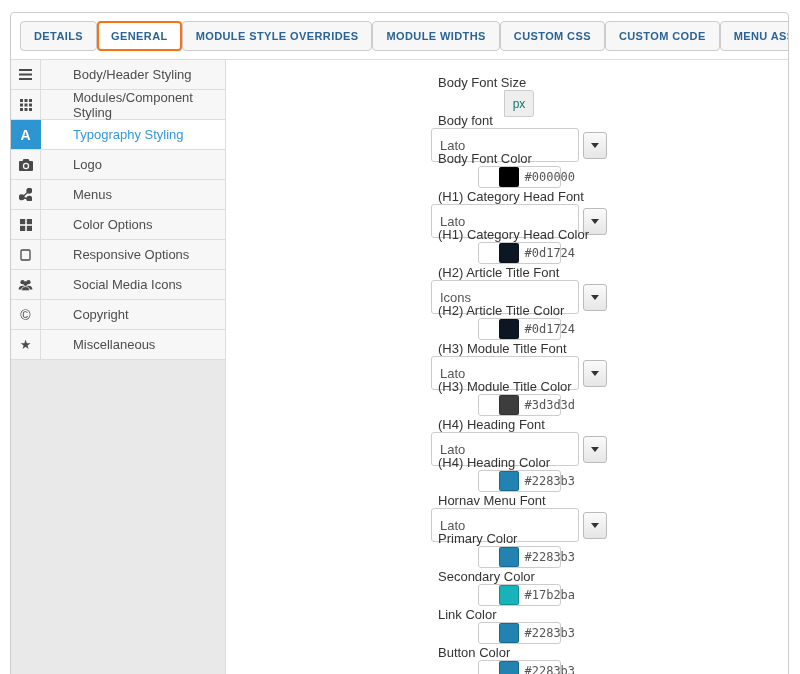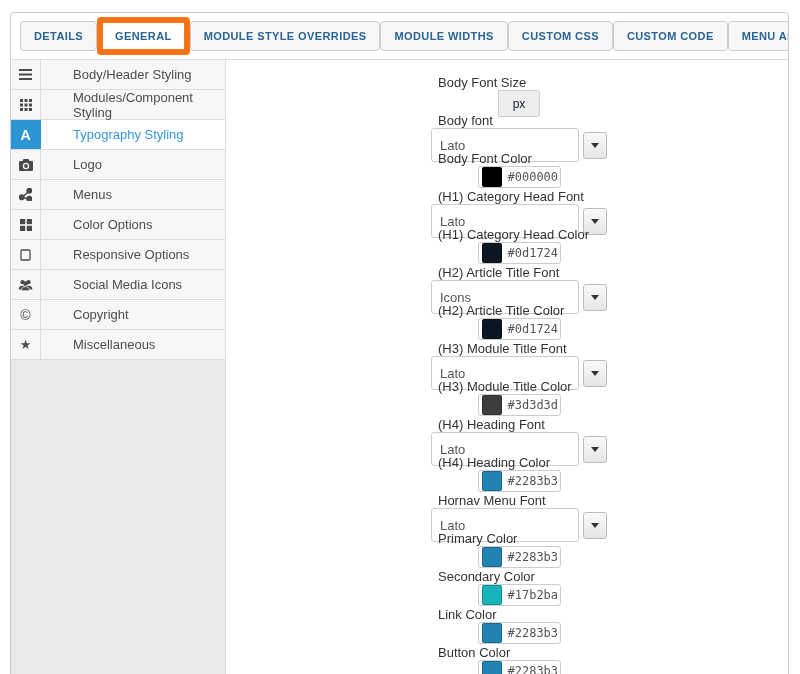--- a/index.html
+++ b/index.html
@@ -22,7 +22,7 @@
     cursor: pointer; white-space: nowrap;
   }
   .tab.active {
-    background: #fff; border: 6px solid #f97316; padding: 7px 12px;
+    background: #fff; border: 2px solid #f97316; padding: 7px 12px;
   }
   
   .body-row { display: flex; border-top: 1px solid #ddd; height: 654px; }

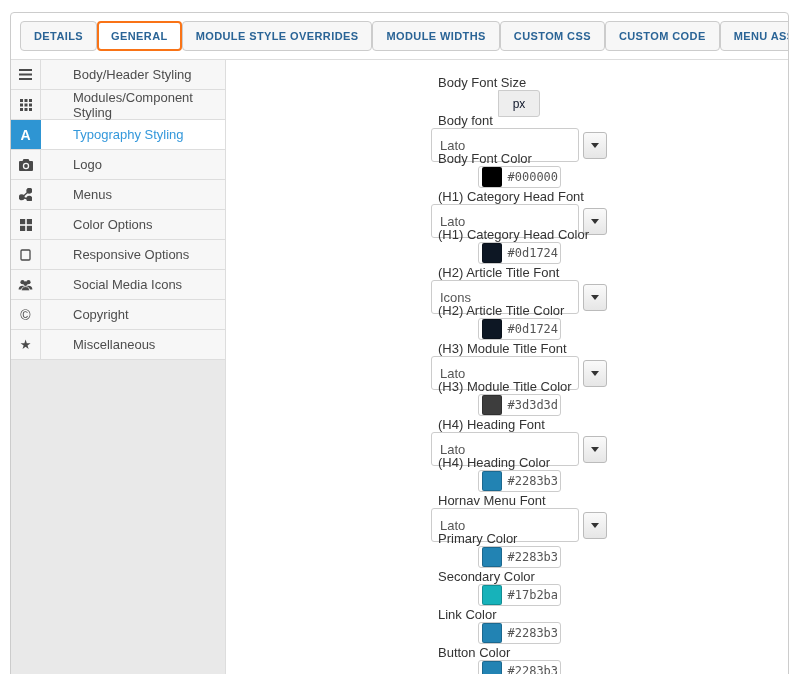--- a/index.html
+++ b/index.html
@@ -53,9 +53,9 @@
     font-family: "Liberation Sans", sans-serif; outline: none; background: #fff;
   }
   .ig .addon {
-    width: 42px; height: 27px; background: #eee; border: 1px solid #ccc;
+    width: 30px; height: 27px; background: #eee; border: 1px solid #ccc;
     border-radius: 0 3px 3px 0; display: flex; align-items: center; justify-content: center;
-    font-size: 12px; color: #0f172a;
+    font-size: 12px; color: #0f766e;
   }
   
   .selwrap { display: flex; align-items: center; }

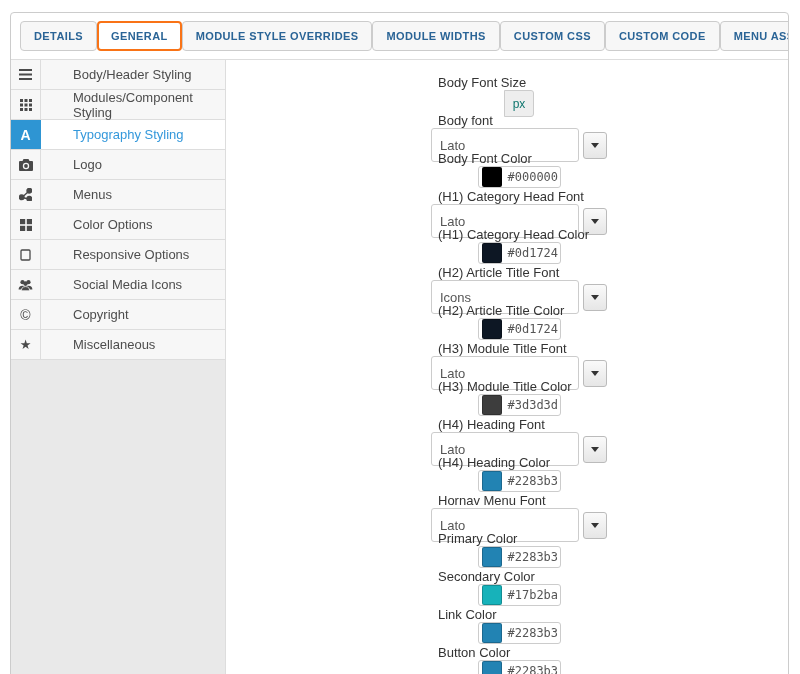--- a/index.html
+++ b/index.html
@@ -76,7 +76,7 @@
   
   .colorbox {
     height: 27px; width: 83px; border: 1px solid #ccc; border-radius: 3px; background: #fff;
-    display: flex; align-items: center; padding-left: 3px; cursor: pointer;
+    display: flex; align-items: center; padding-left: 20px; cursor: pointer;
   }
   .swatch { width: 20px; height: 20px; border-radius: 2px; border: 1px solid rgba(0,0,0,.2); flex-shrink: 0; }
   .hex { margin-left: 6px; font-family: "DejaVu Sans Mono", monospace; font-size: 12px; color: #555; }

